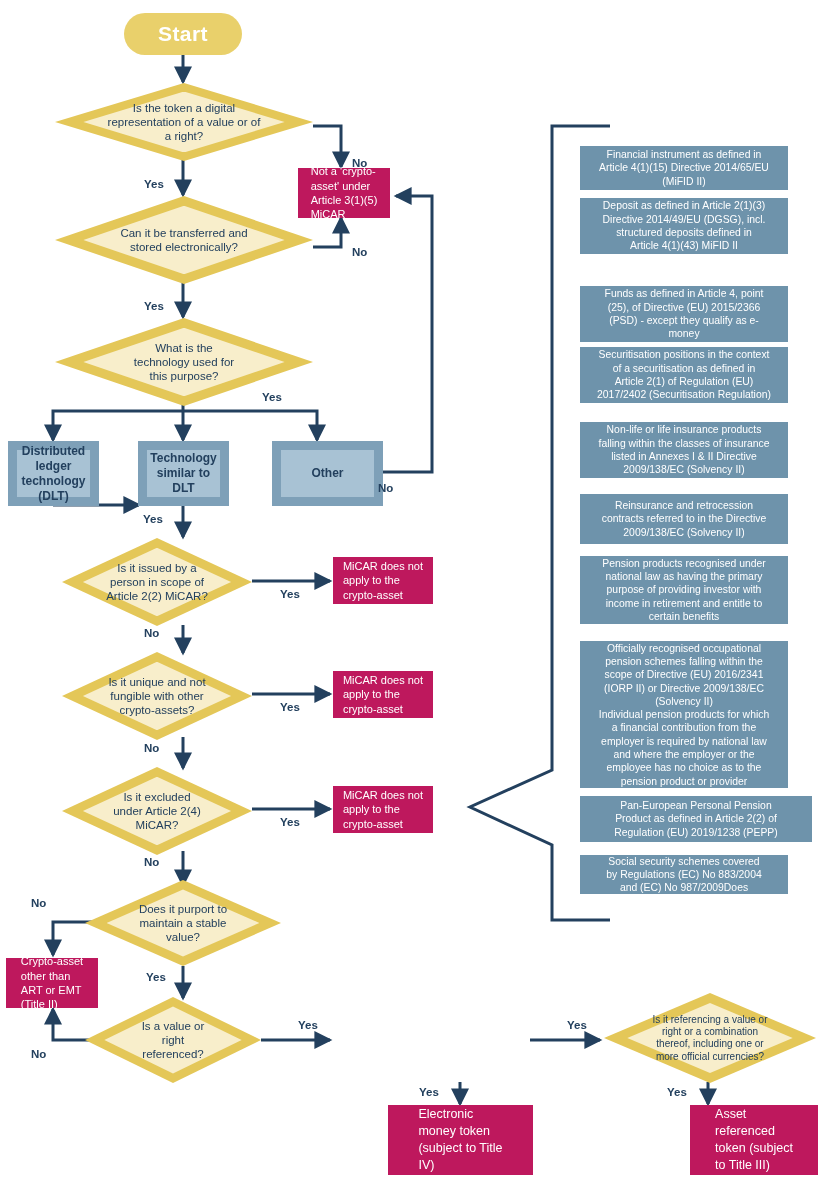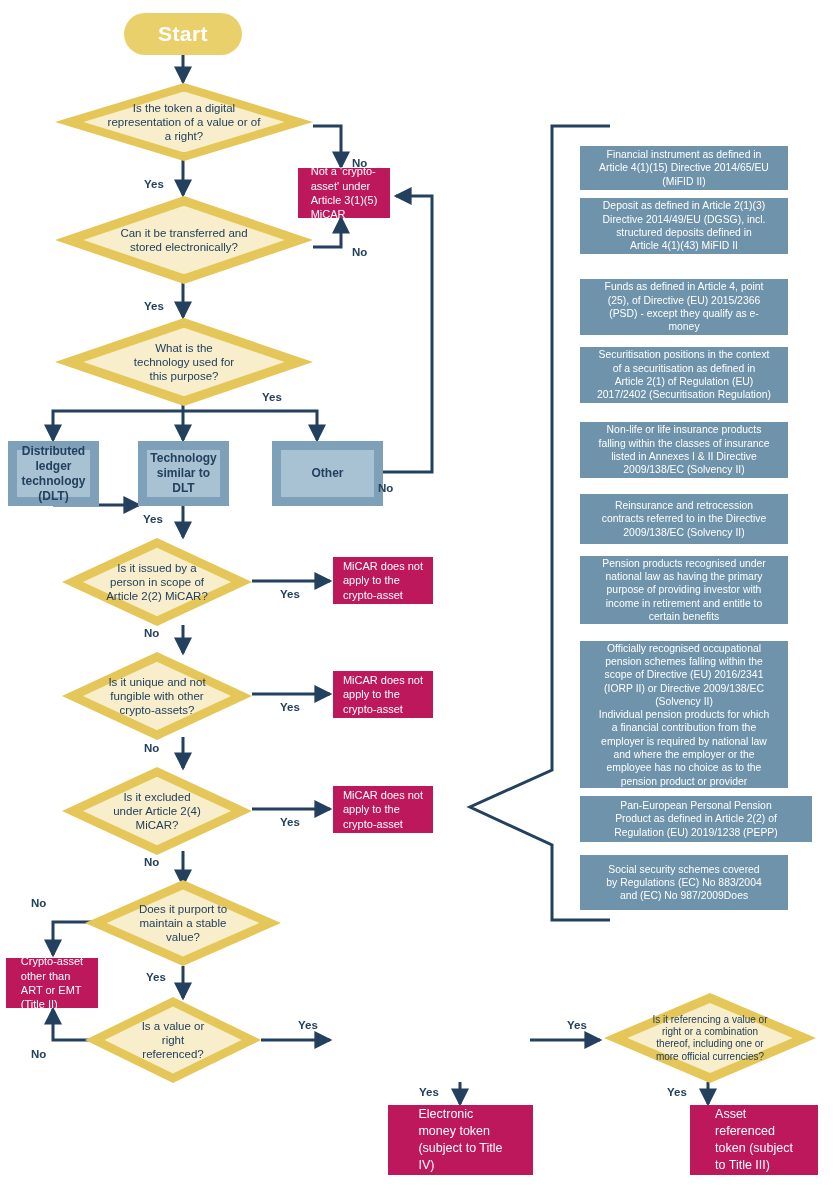--- a/index.html
+++ b/index.html
@@ -329,7 +329,7 @@
 Directive 2014/49/EU (DGSG), incl.
 structured deposits defined in
 Article 4(1)(43) MiFID II</div>
-  <div class="excl-box" style="left:580px;top:279px;width:208px;height:56px;">Funds as defined in Article 4, point
+  <div class="excl-box" style="left:580px;top:286px;width:208px;height:56px;">Funds as defined in Article 4, point
 (25), of Directive (EU) 2015/2366
 (PSD) - except they qualify as e-
 money</div>

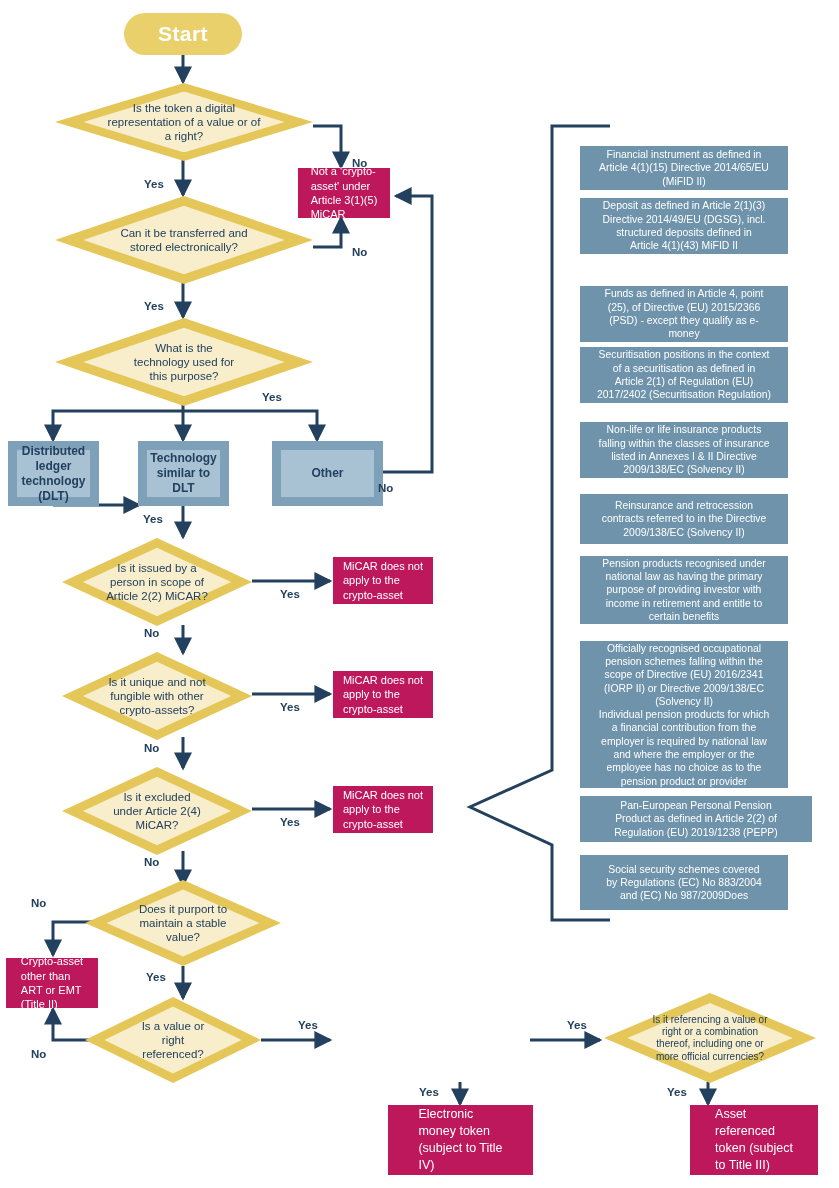--- a/index.html
+++ b/index.html
@@ -363,7 +363,7 @@
   <div class="excl-box" style="left:580px;top:796px;width:232px;height:46px;">Pan-European Personal Pension
 Product as defined in Article 2(2) of
 Regulation (EU) 2019/1238 (PEPP)</div>
-  <div class="excl-box" style="left:580px;top:855px;width:208px;height:55px;">Social security schemes covered
+  <div class="excl-box" style="left:580px;top:855px;width:208px;height:39px;">Social security schemes covered
 by Regulations (EC) No 883/2004
 and (EC) No 987/2009Does</div>
 

